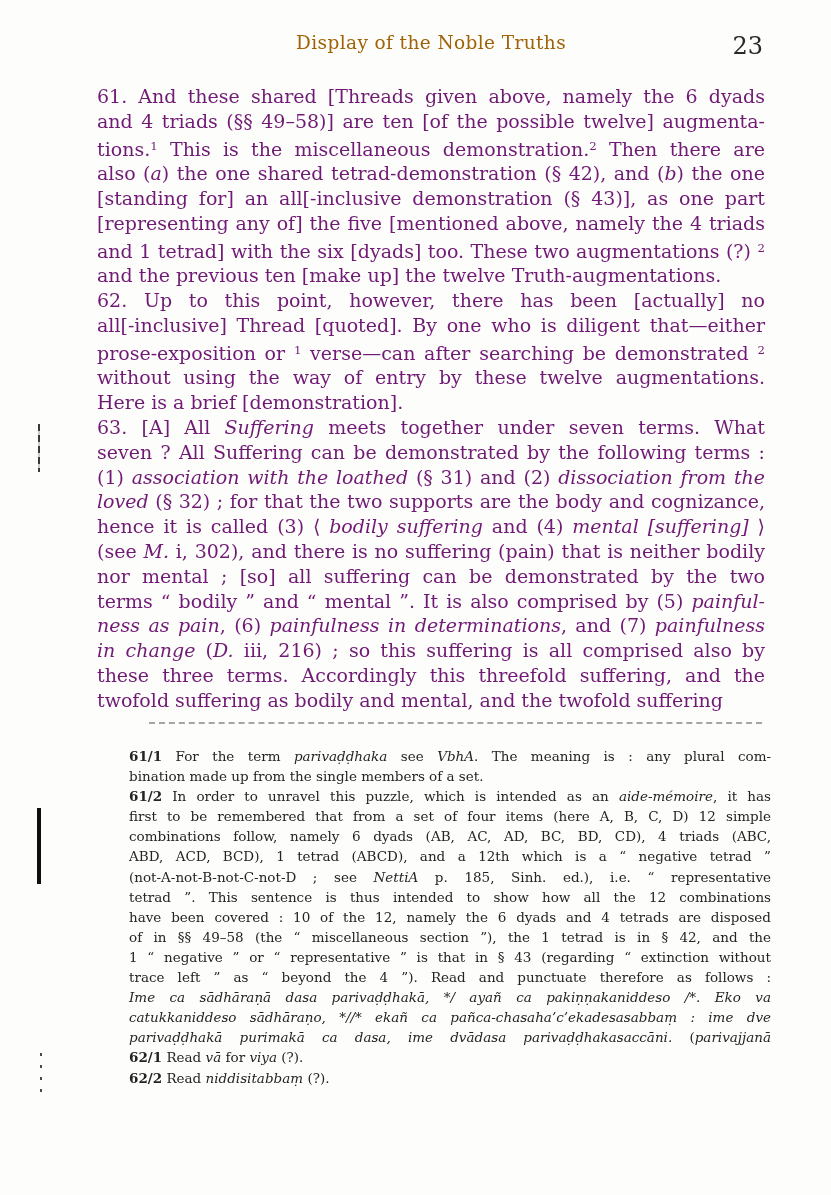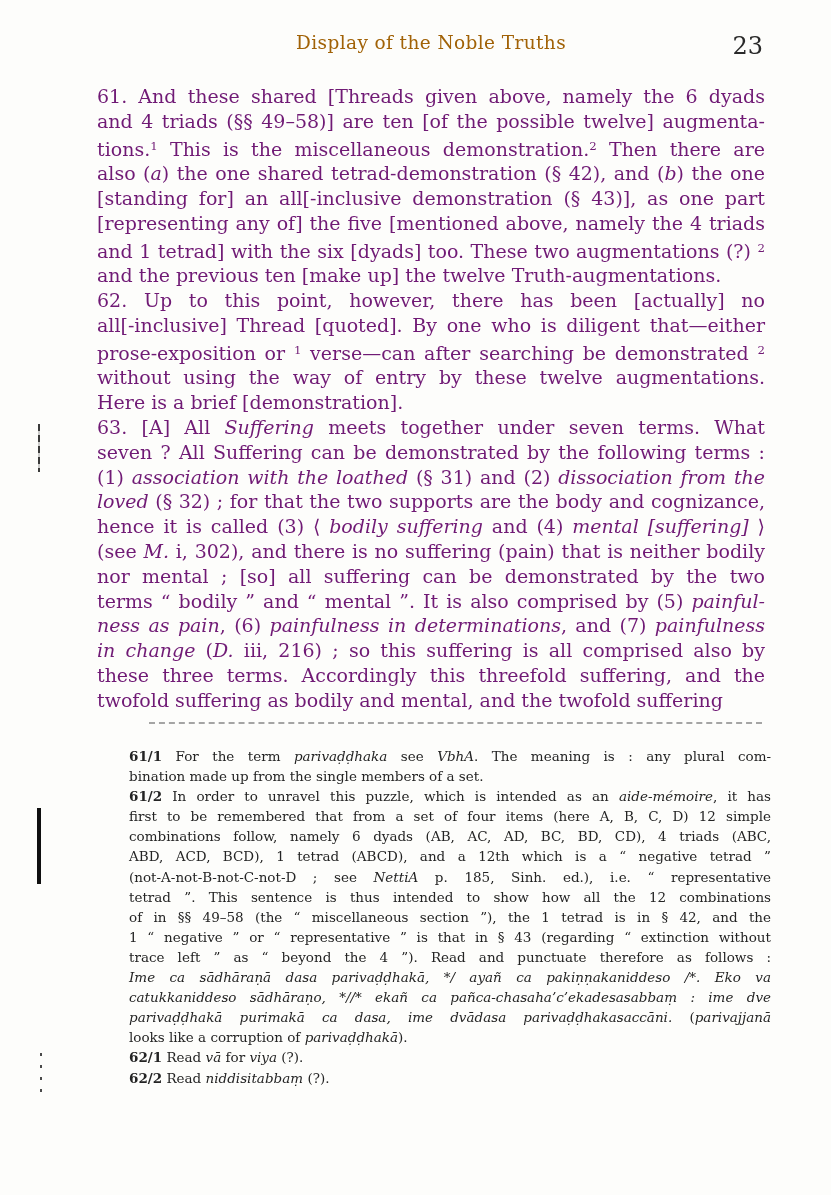--- a/index.html
+++ b/index.html
@@ -119,6 +119,7 @@
         <div class="line"><span>ABD, ACD, BCD), 1 tetrad (ABCD), and a 12th which is a “ negative tetrad ”</span></div>
         <div class="line"><span>(not-A-not-B-not-C-not-D ; see </span><span class="i">NettiA</span><span> p. 185, Sinh. ed.), i.e. “ representative</span></div>
         <div class="line"><span>tetrad ”. This sentence is thus intended to show how all the 12 combinations</span></div>
+        <div class="line"><span>have been covered : 10 of the 12, namely the 6 dyads and 4 tetrads are disposed</span></div>
         <div class="line"><span>of in §§ 49–58 (the “ miscellaneous section ”), the 1 tetrad is in § 42, and the</span></div>
         <div class="line"><span>1 “ negative ” or “ representative ” is that in § 43 (regarding “ extinction without</span></div>
         <div class="line"><span>trace left ” as “ beyond the 4 ”). Read and punctuate therefore as follows :</span></div>

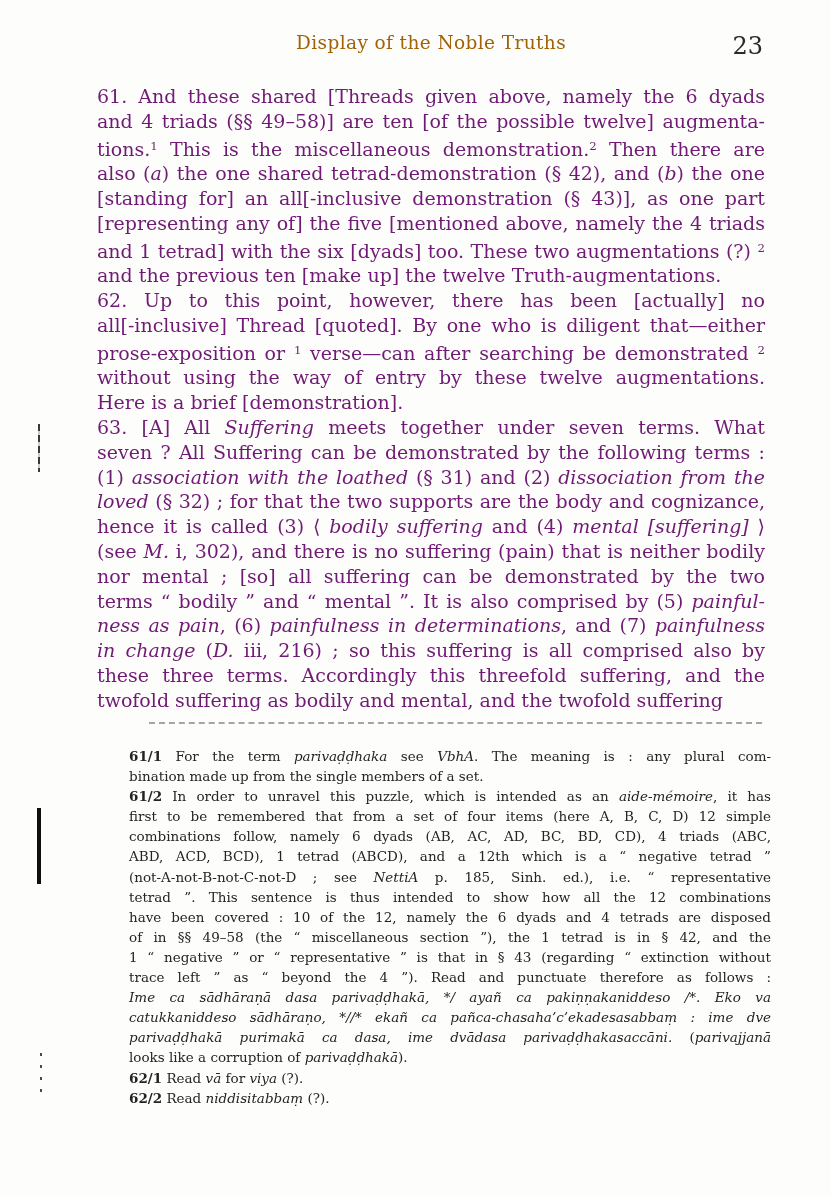--- a/index.html
+++ b/index.html
@@ -126,7 +126,6 @@
         <div class="line"><span class="i">Ime ca sādhāraṇā dasa parivaḍḍhakā, */ ayañ ca pakiṇṇakaniddeso /*.</span><span> </span><span class="i">Eko va</span></div>
         <div class="line"><span class="i">catukkaniddeso sādhāraṇo, *//* ekañ ca pañca-chasaha’c’ekadesasabbaṃ : ime dve</span></div>
         <div class="line"><span class="i">parivaḍḍhakā purimakā ca dasa, ime dvādasa parivaḍḍhakasaccāni.</span><span> (</span><span class="i">parivajjanā</span></div>
-        <div class="line last"><span>looks like a corruption of </span><span class="i">parivaḍḍhakā</span><span>).</span></div>
       </div>
     <div class="footnote">
         <div class="line last"><span class="b">62/1</span><span> Read </span><span class="i">vā</span><span> for </span><span class="i">viya</span><span> (?).</span></div>

